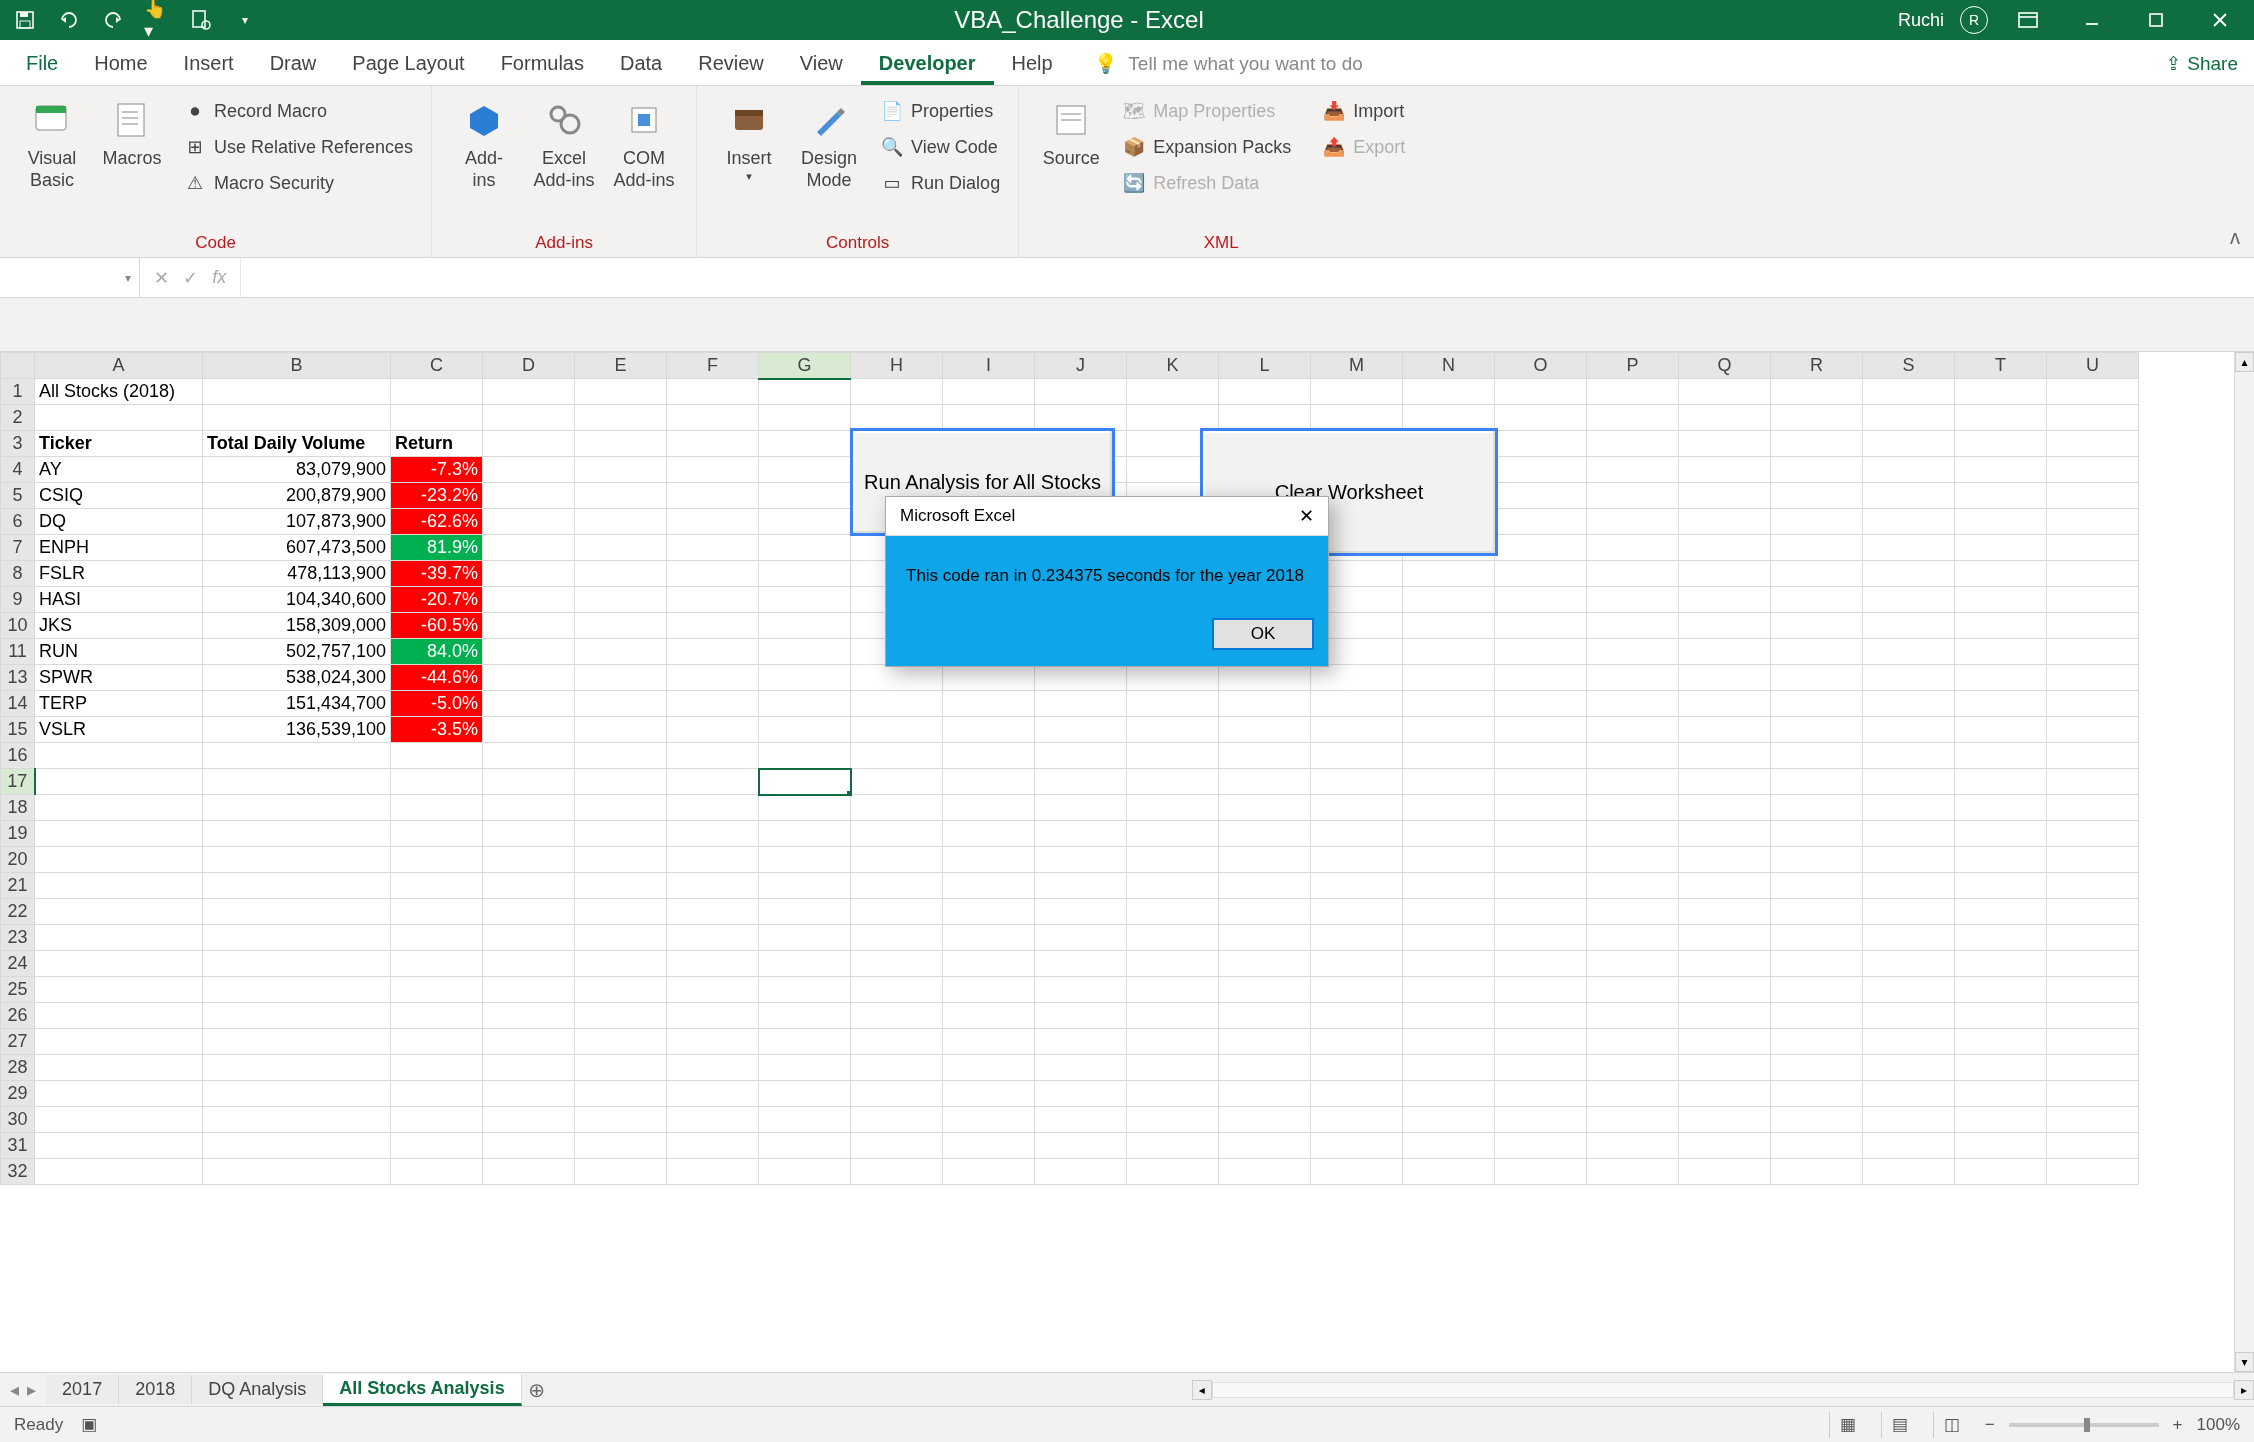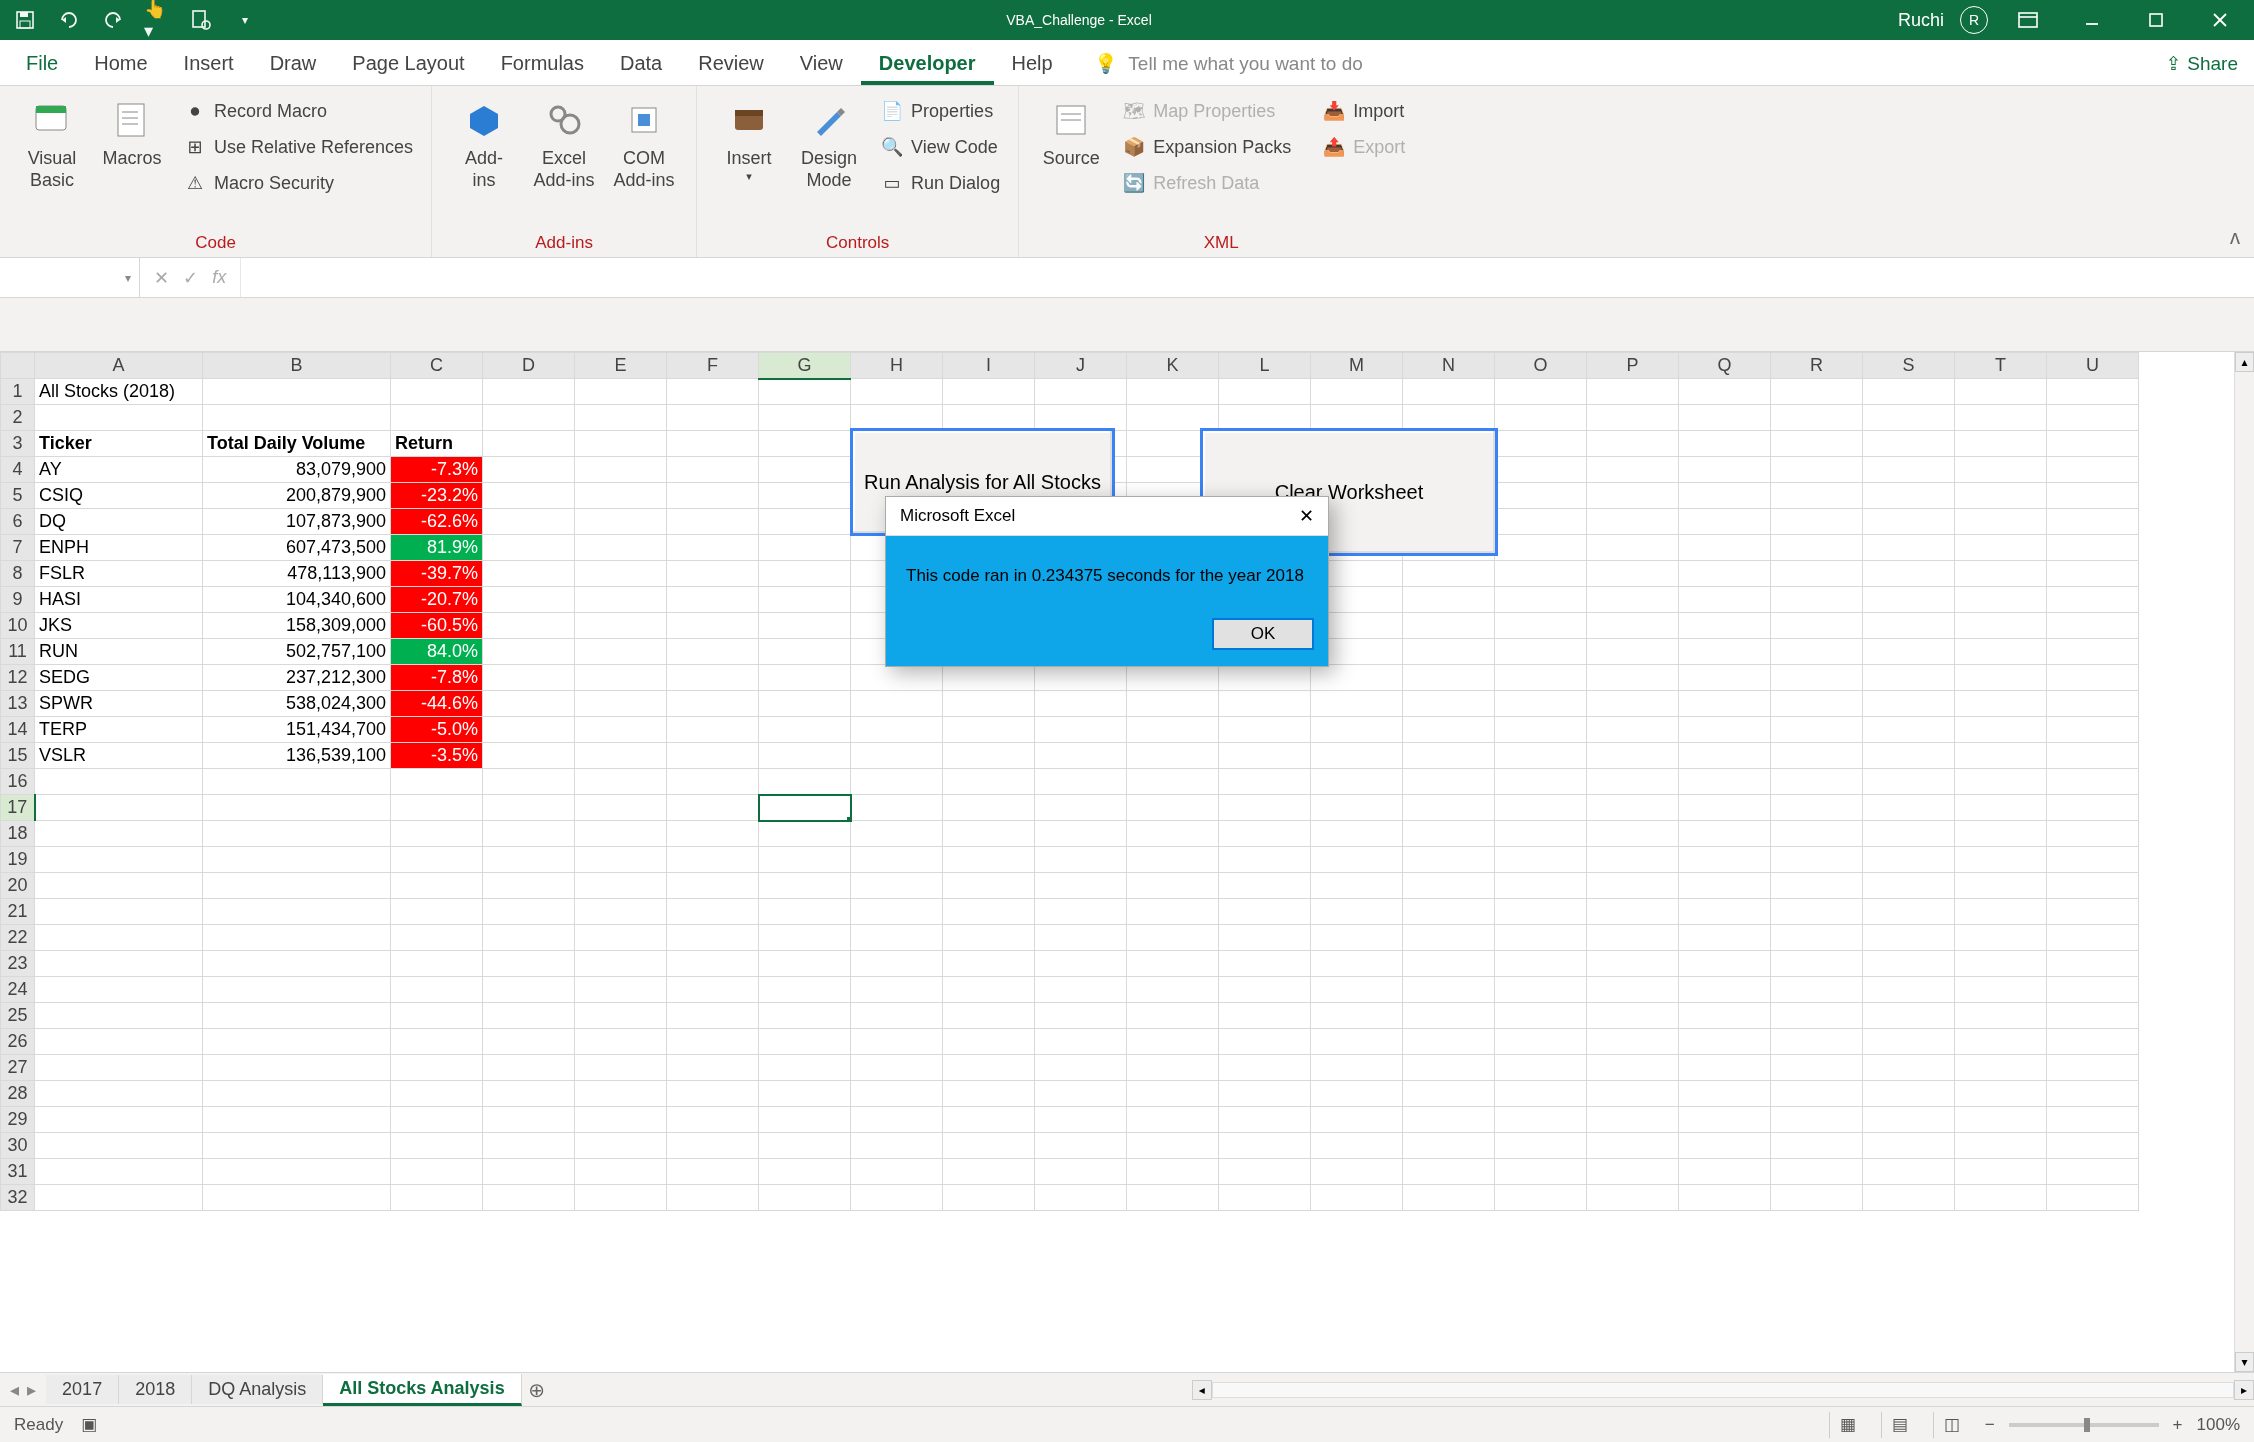--- a/index.html
+++ b/index.html
@@ -9,7 +9,7 @@
 .titlebar { background: #0f6e3f; height: 40px; display: flex; align-items: center; color: #fff; }
 .titlebar .qat { display: flex; align-items: center; gap: 18px; padding: 0 12px; }
 .titlebar .qat .icon { width: 26px; height: 26px; display: flex; align-items: center; justify-content: center; font-size: 18px; opacity: .95; }
-.titlebar .title-center { flex: 1; text-align: center; font-size: 14px; }
+.titlebar .title-center { flex: 1; text-align: center; font-size: 24px; }
 .titlebar .title-right { display: flex; align-items: center; gap: 16px; padding: 0 10px; }
 .titlebar .avatar { width: 28px; height: 28px; border: 1.5px solid #fff; border-radius: 50%; display: flex; align-items: center; justify-content: center; font-size: 14px; }
 .titlebar .winbtn { width: 48px; height: 40px; display: flex; align-items: center; justify-content: center; font-size: 18px; }

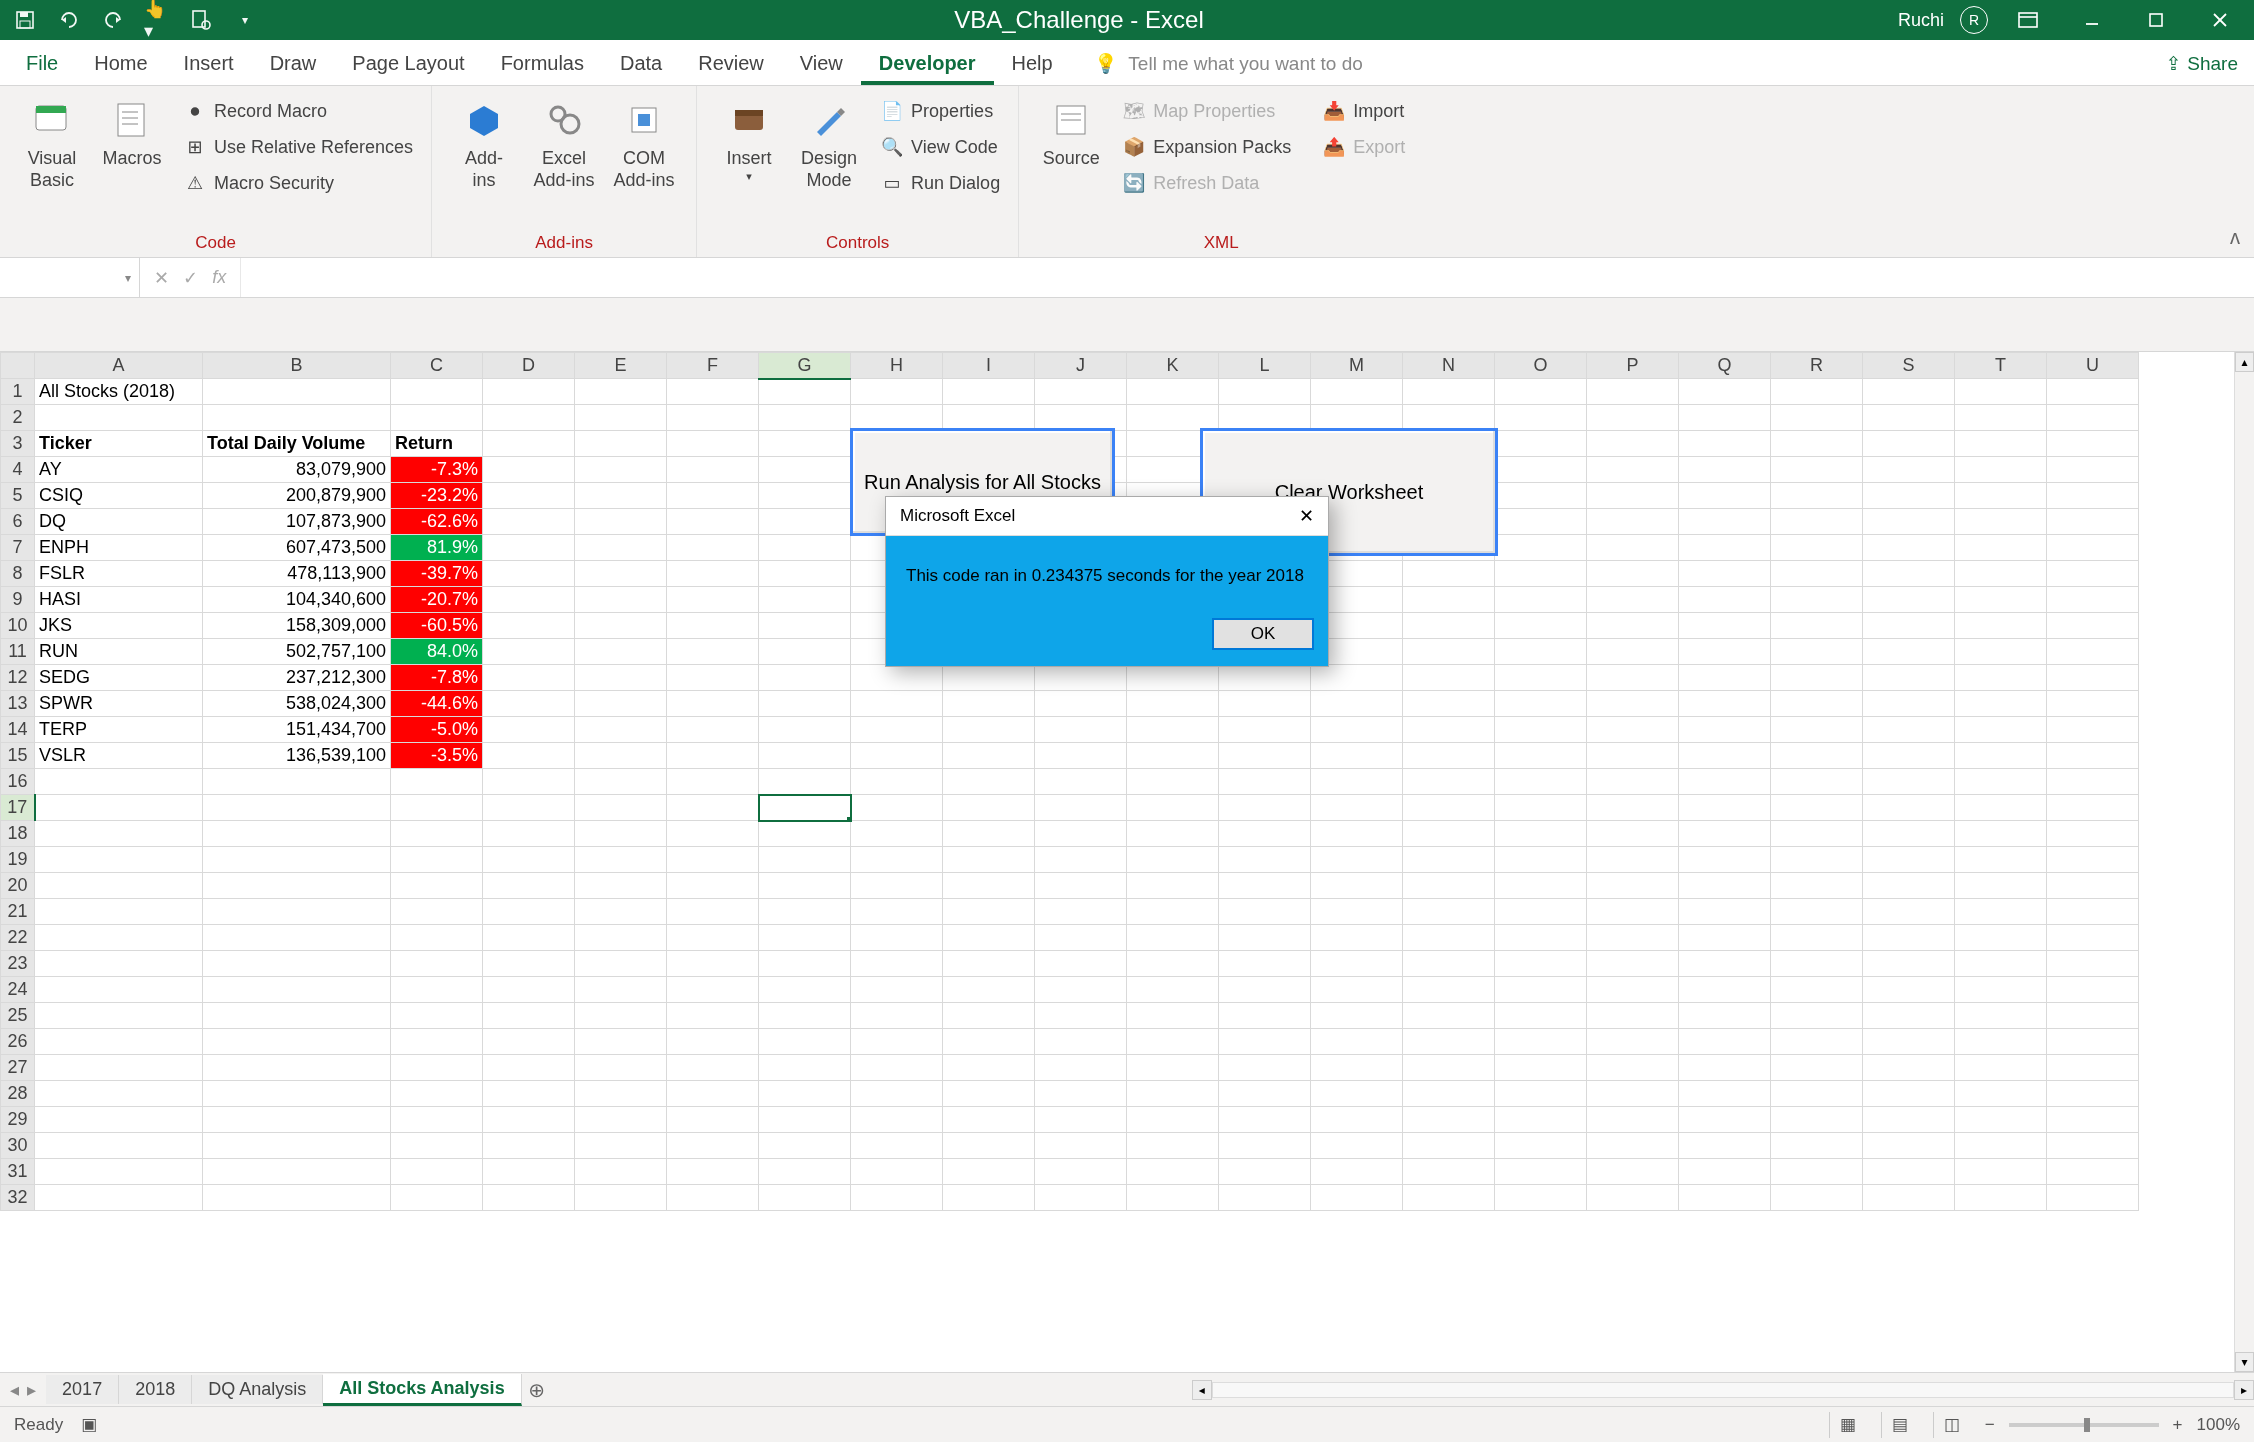--- a/index.html
+++ b/index.html
@@ -664,30 +664,6 @@
           <td class=""></td>
         </tr>
         <tr>
-          <th class="rowhdr">12</th>
-          <td class="">SEDG</td>
-          <td class="num">237,212,300</td>
-          <td class="ret red">-7.8%</td>
-          <td class=""></td>
-          <td class=""></td>
-          <td class=""></td>
-          <td class=""></td>
-          <td class=""></td>
-          <td class=""></td>
-          <td class=""></td>
-          <td class=""></td>
-          <td class=""></td>
-          <td class=""></td>
-          <td class=""></td>
-          <td class=""></td>
-          <td class=""></td>
-          <td class=""></td>
-          <td class=""></td>
-          <td class=""></td>
-          <td class=""></td>
-          <td class=""></td>
-        </tr>
-        <tr>
           <th class="rowhdr">13</th>
           <td class="">SPWR</td>
           <td class="num">538,024,300</td>

